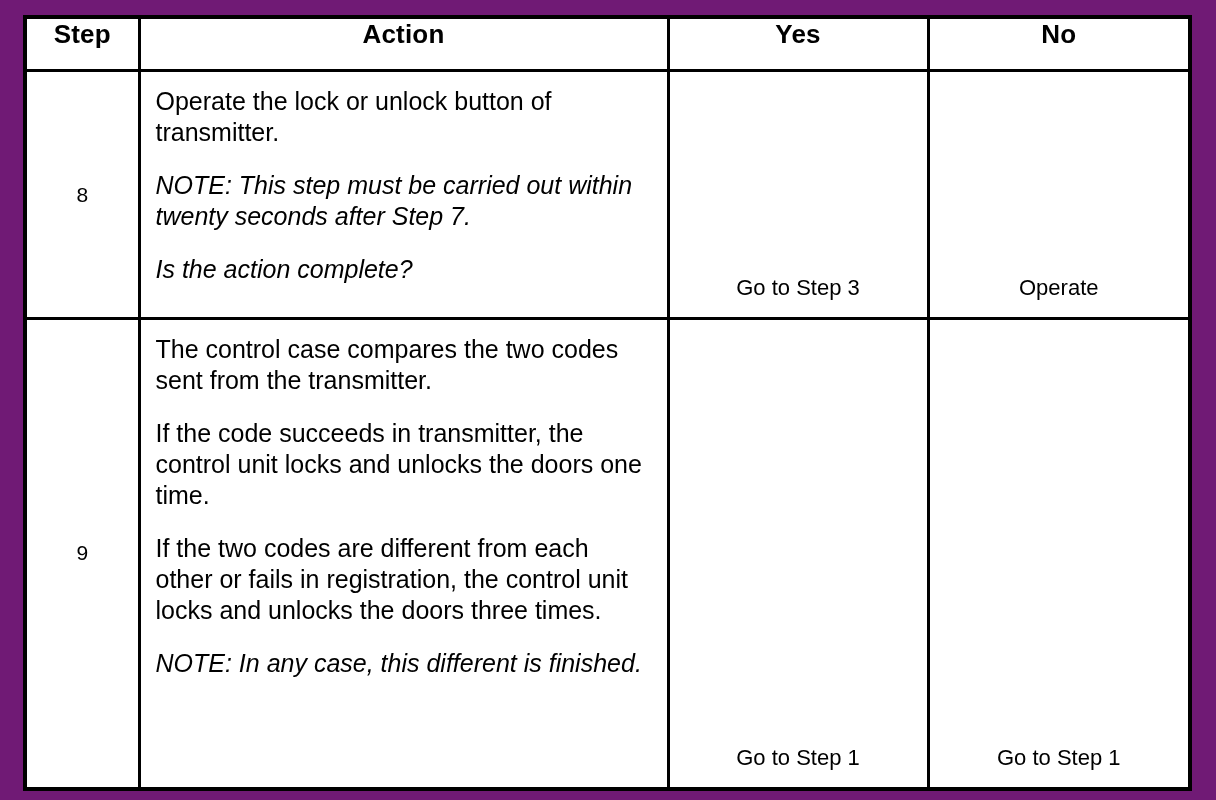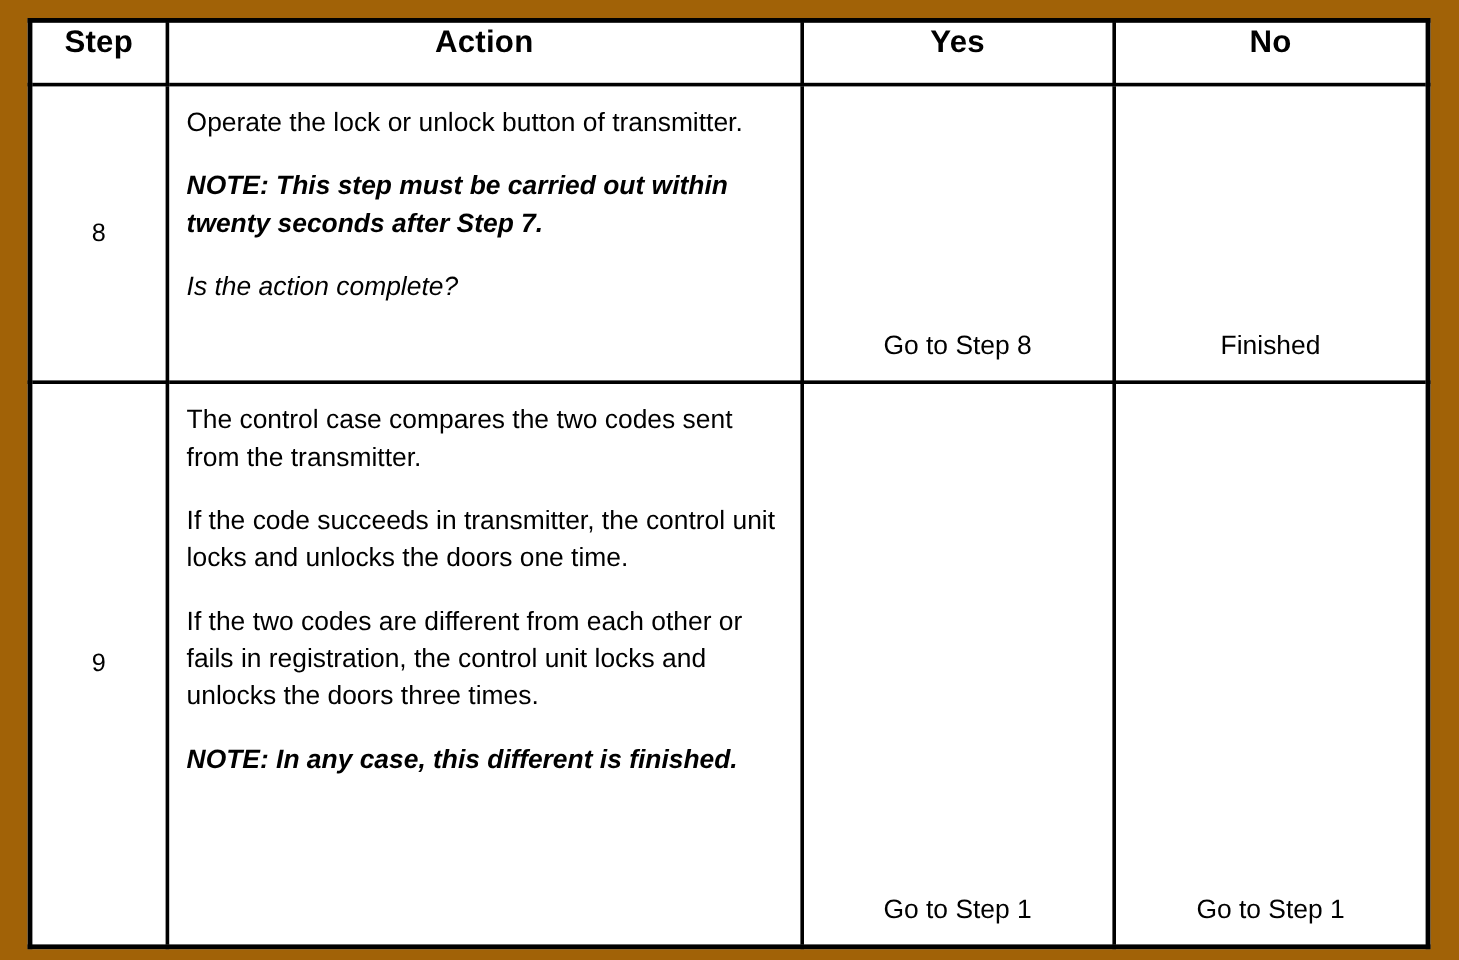--- a/index.html
+++ b/index.html
@@ -19,7 +19,7 @@
     position: relative;
     width: 1216px;
     height: 800px;
-    background: #a16207;
+    background: #701a75;
   }
 
   

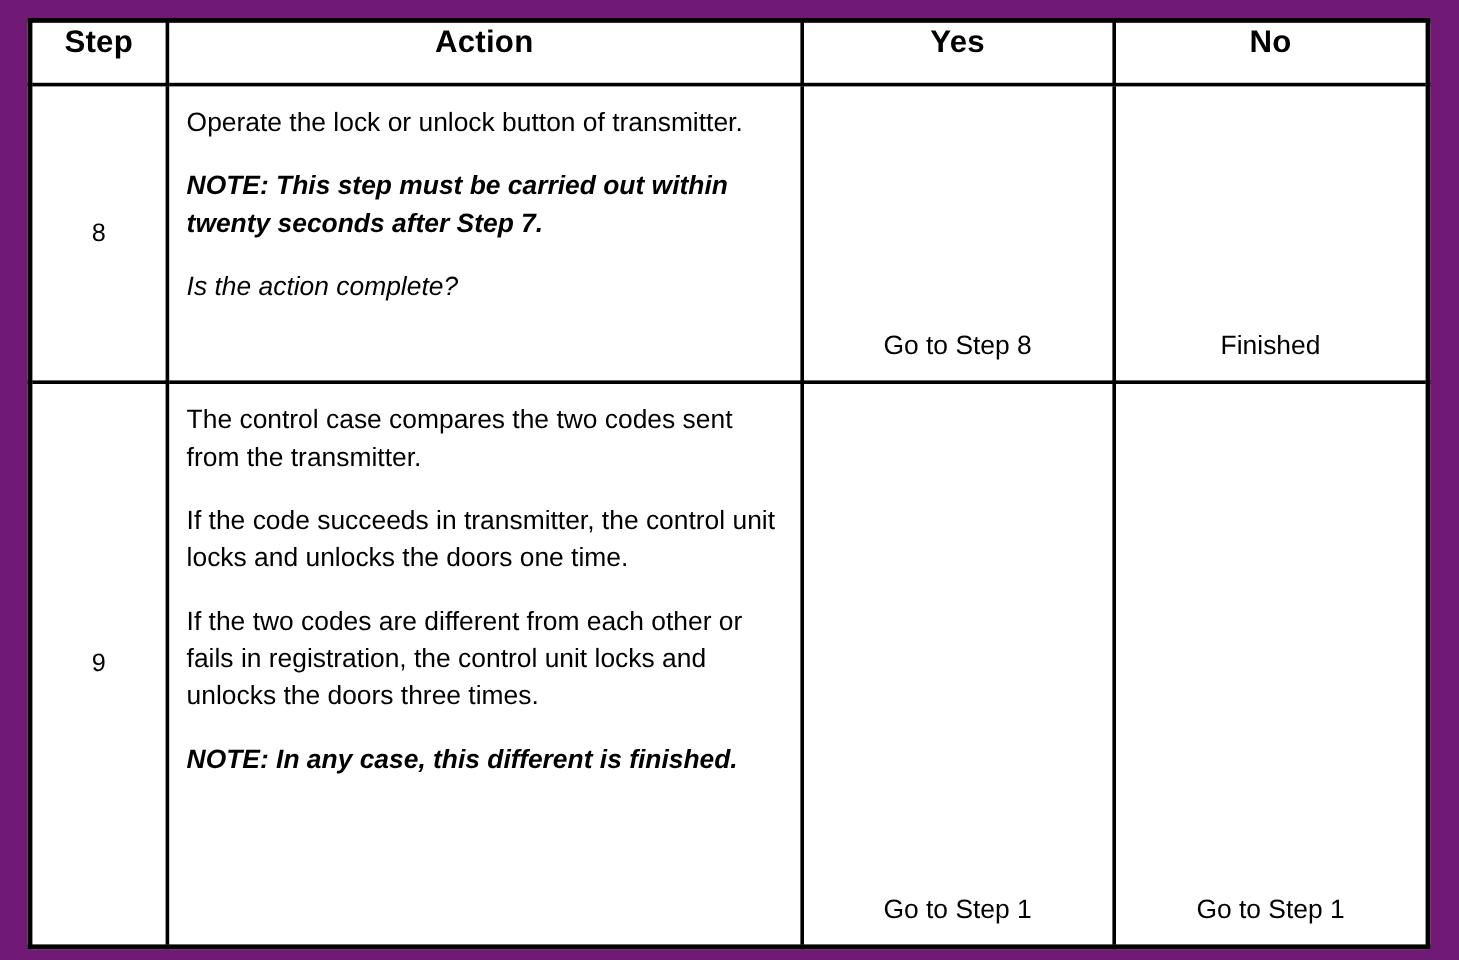--- a/index.html
+++ b/index.html
@@ -87,7 +87,7 @@
 
   
   .para {
-    font-size: 22px;
+    font-size: 25px;
     line-height: 31px;
     margin: 0 0 22px 0;
     white-space: pre-line;

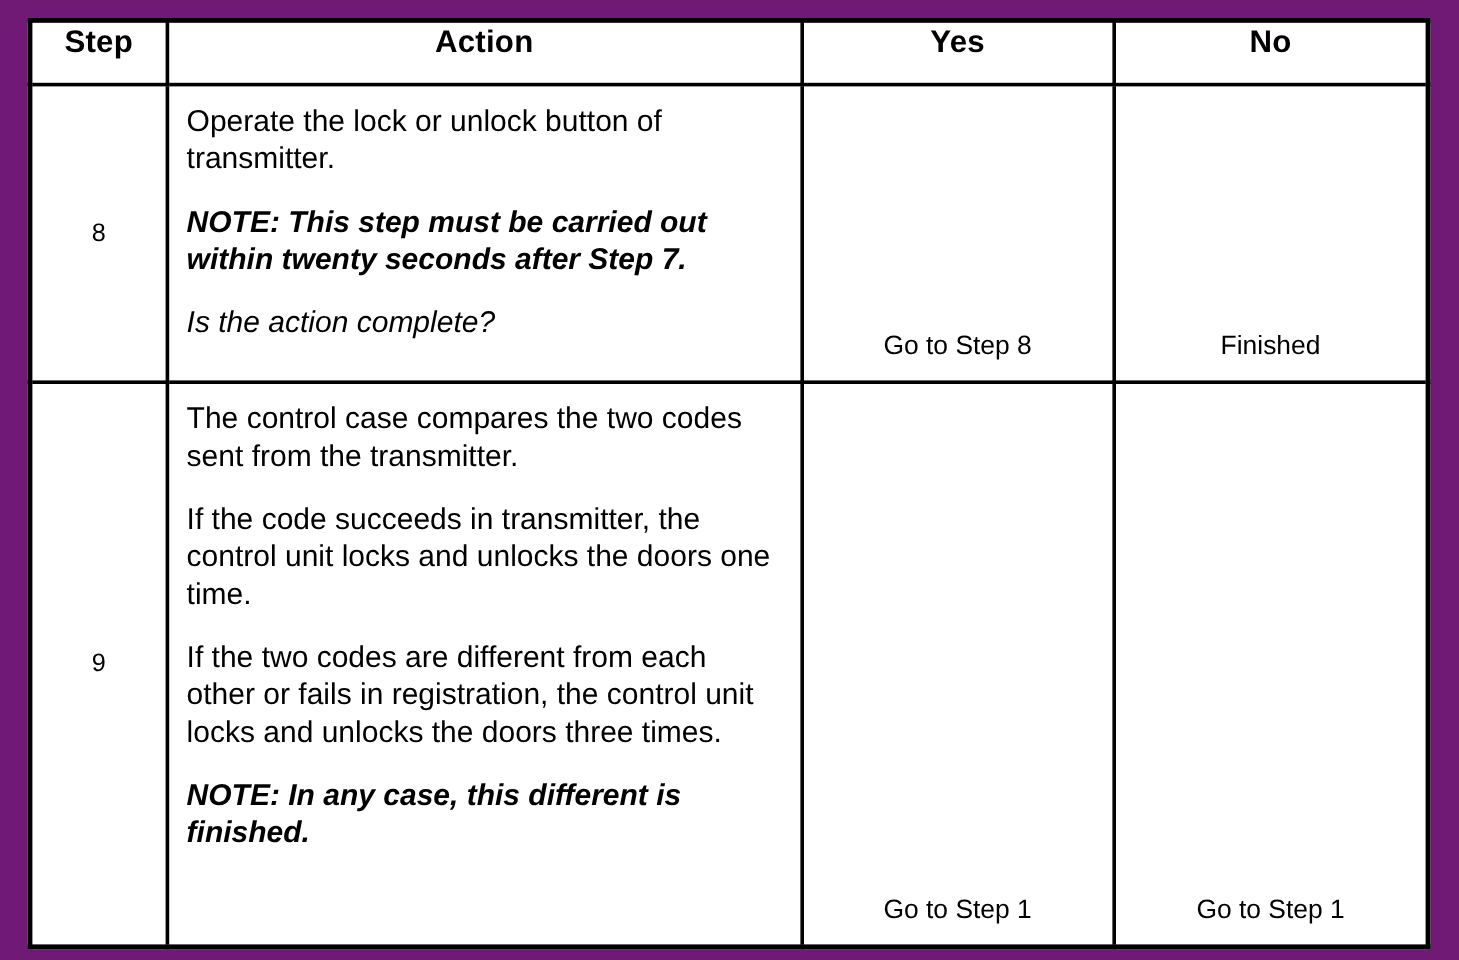--- a/index.html
+++ b/index.html
@@ -95,7 +95,7 @@
   .para:last-child { margin-bottom: 0; font-style: italic; }
 
   .para.note {
-    font-weight: bold;
+    font-weight: normal;
     font-style: italic;
   }
 

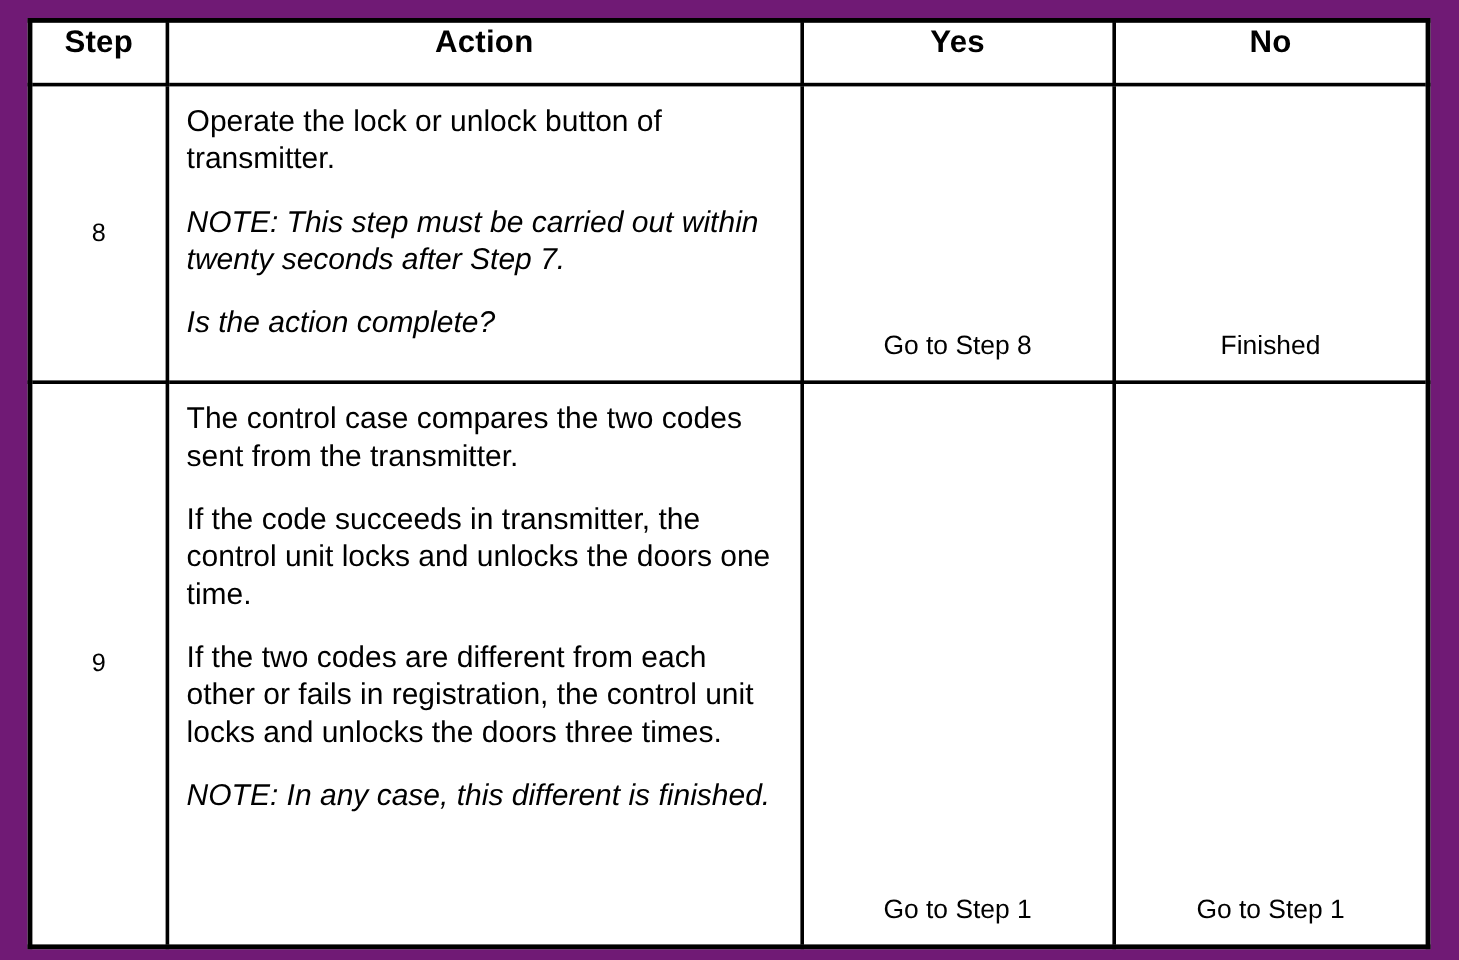--- a/index.html
+++ b/index.html
@@ -136,7 +136,7 @@
           <p class="para">Is the action complete?</p>
         </td>
 
-        <td class="branch-cell">Go to Step 8</td>
+        <td class="branch-cell">Go to Step 3</td>
 
         <td class="branch-cell">Finished</td>
       </tr>

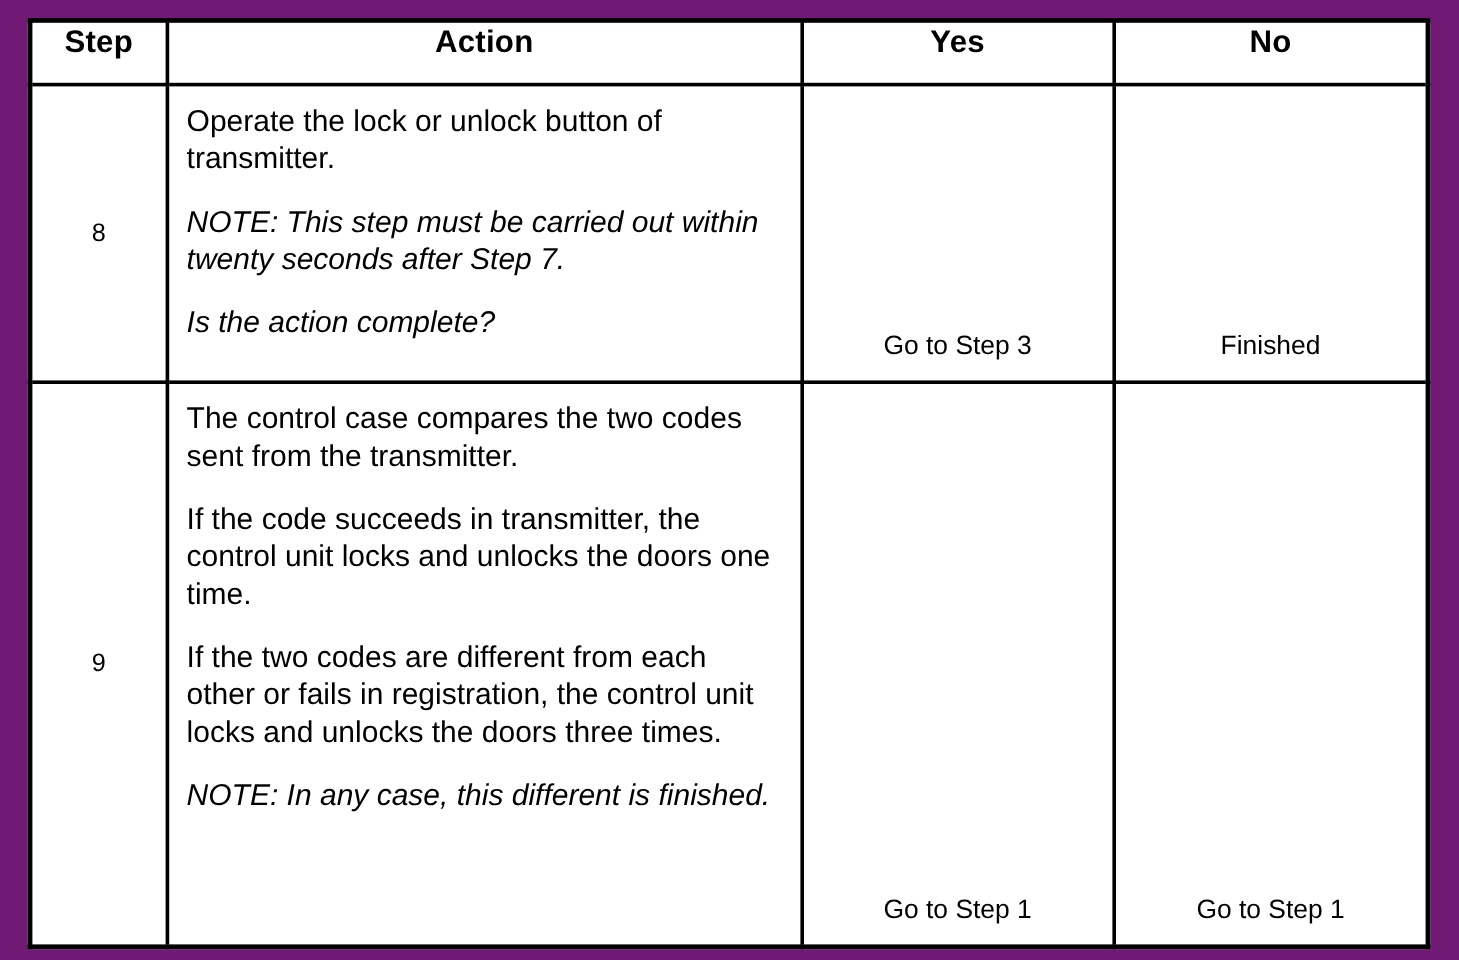--- a/index.html
+++ b/index.html
@@ -138,7 +138,7 @@
 
         <td class="branch-cell">Go to Step 3</td>
 
-        <td class="branch-cell">Finished</td>
+        <td class="branch-cell">Operate</td>
       </tr>
 
       <tr class="row-step9">

